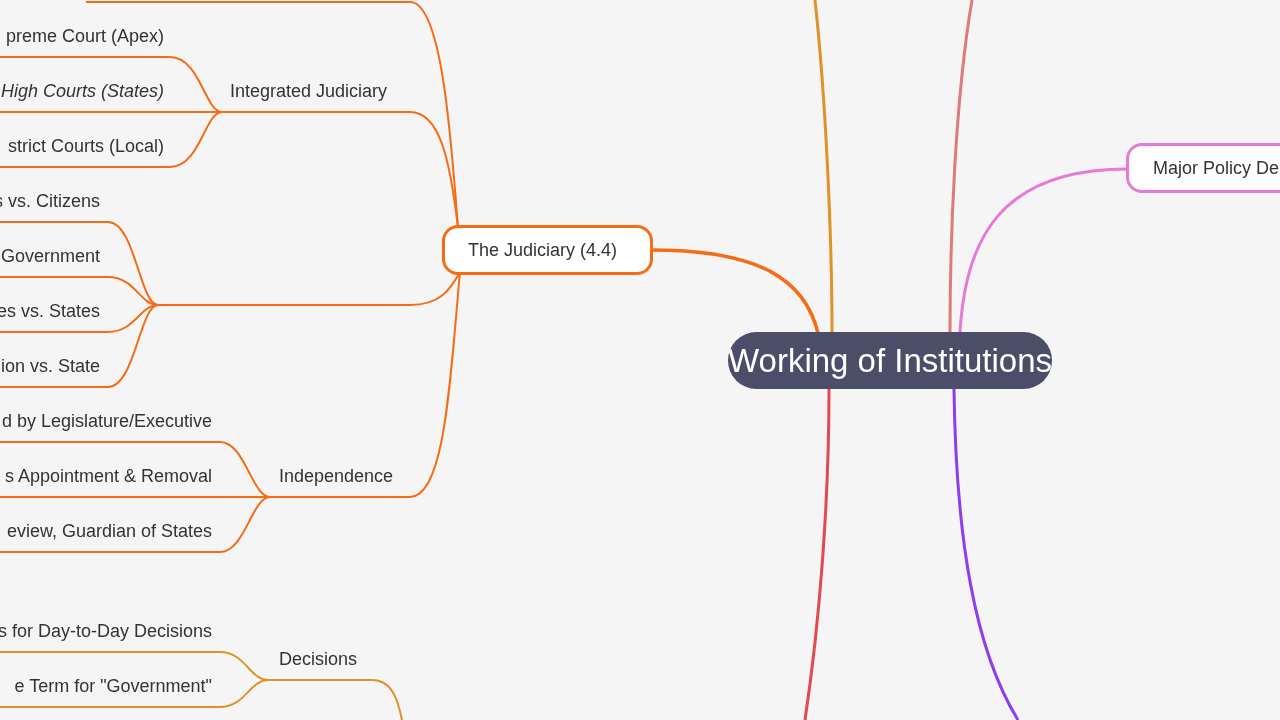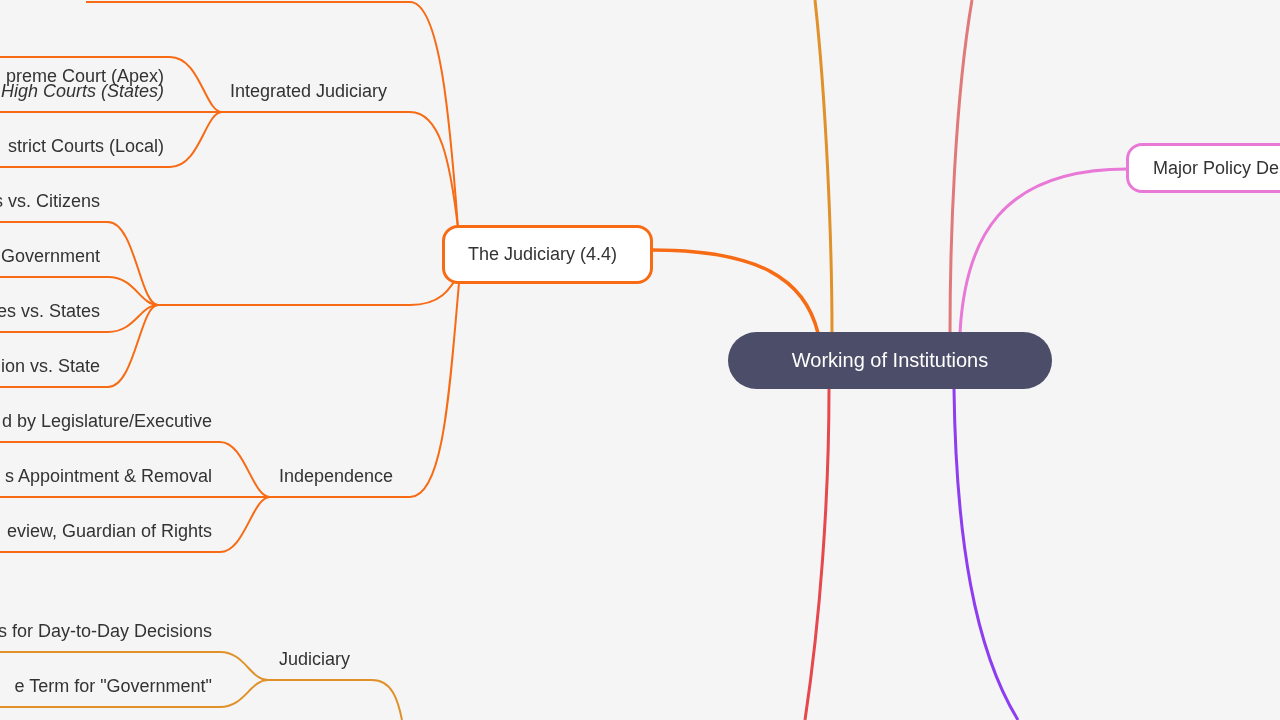--- a/index.html
+++ b/index.html
@@ -91,7 +91,7 @@
     </g>
   </svg>
 
-  <div class="label right" style="right:1116px; top:25px;margin-top:40px;">preme Court (Apex)</div>
+  <div class="label right" style="right:1116px; top:25px;">preme Court (Apex)</div>
   <div class="label right" style="right:1116px; top:80px;font-style:italic;">High Courts (States)</div>
   <div class="label right" style="right:1116px; top:135px;margin-left:23px;">strict Courts (Local)</div>
   <div class="label" style="left:230px; top:80px;">Integrated Judiciary</div>

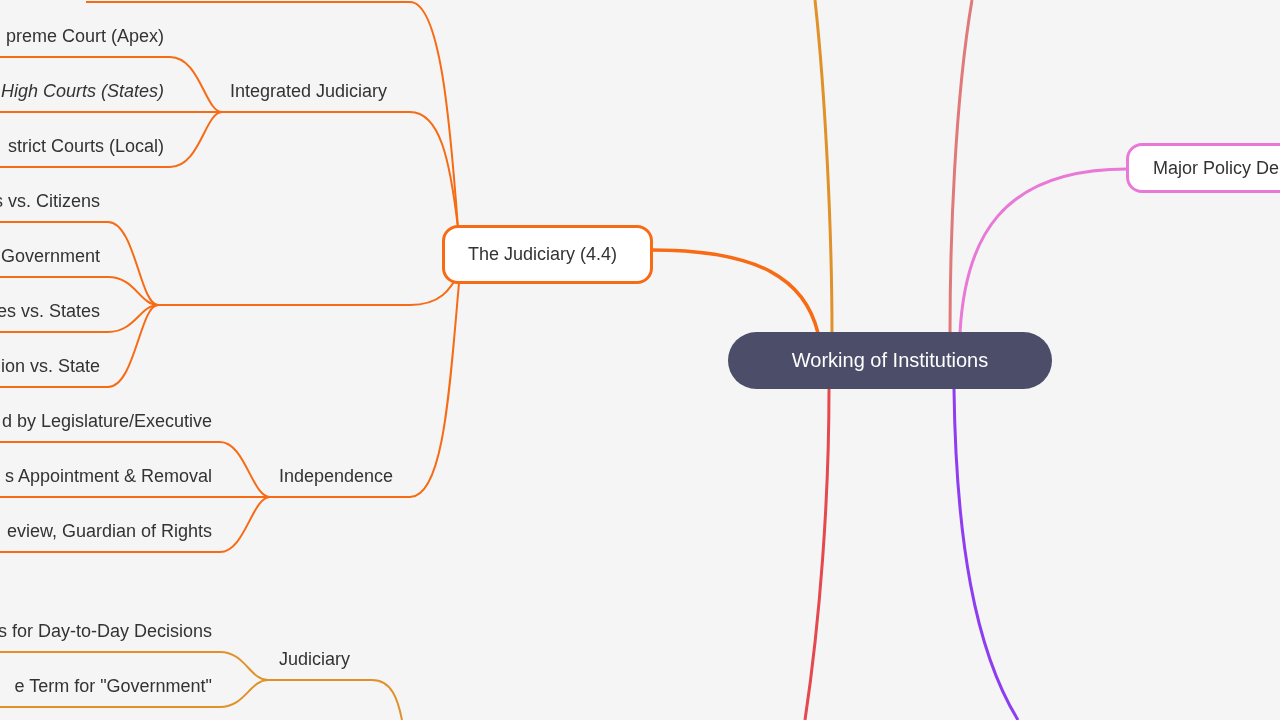--- a/index.html
+++ b/index.html
@@ -110,7 +110,7 @@
   <div class="label right" style="right:1068px; top:675px;">e Term for "Government"</div>
   <div class="label" style="left:279px; top:648px;">Judiciary</div>
 
-  <div class="node-box" style="left:442px; top:225px; width:211px; height:59px; border:3px solid #f76b15; padding-left:23px;">
+  <div class="node-box" style="left:442px; top:225px; width:211px; height:50px; border:3px solid #f76b15; padding-left:23px;">
     <span>The Judiciary (4.4)</span>
   </div>
 

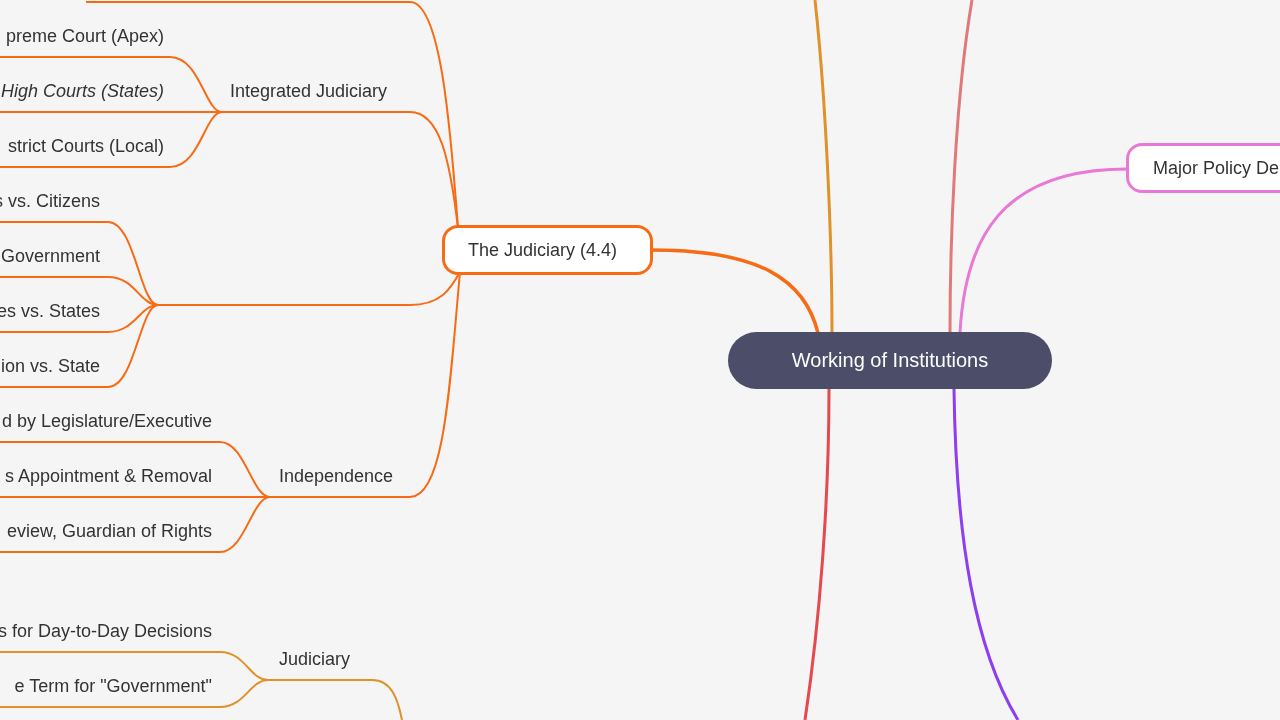--- a/index.html
+++ b/index.html
@@ -36,7 +36,7 @@
       background: #4b4d69;
       border-radius: 29px;
       color: #fff;
-      font-size: 20px;
+      font-size: 33px;
       display: flex; align-items: center; justify-content: center;
       white-space: nowrap;
     }

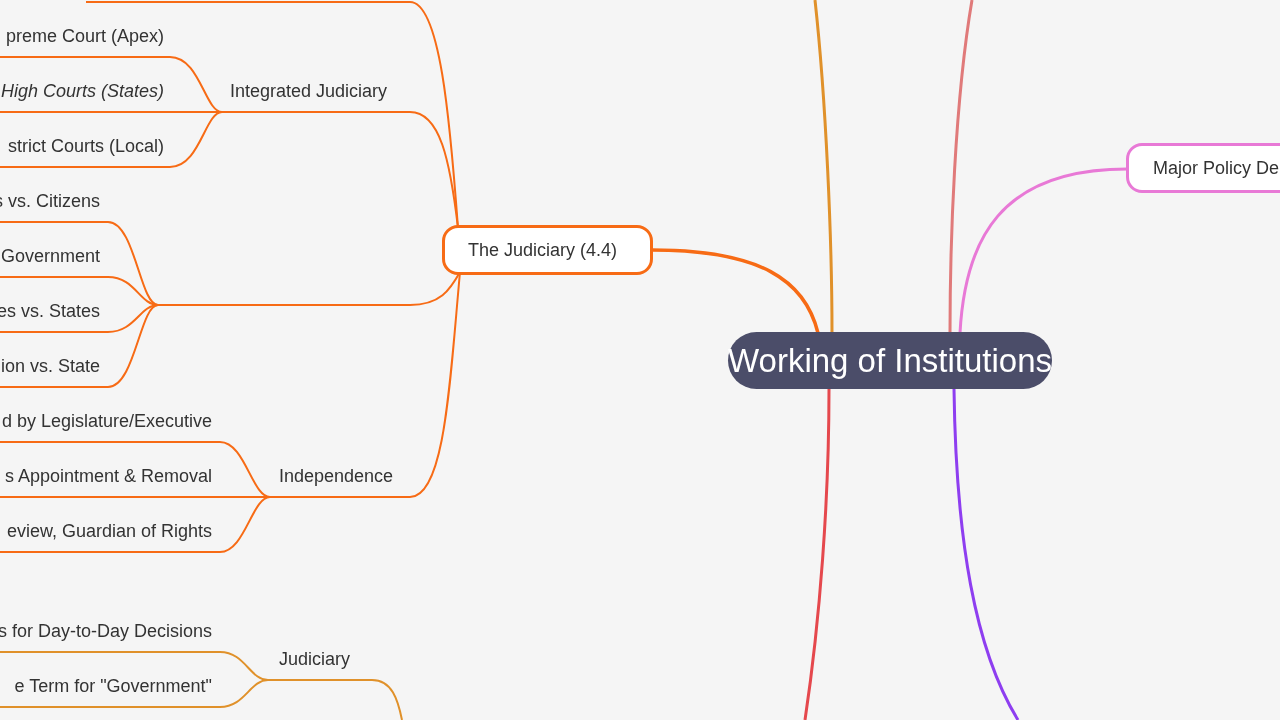--- a/index.html
+++ b/index.html
@@ -103,7 +103,7 @@
 
   <div class="label right" style="right:1068px; top:465px;">s Appointment &amp; Removal</div>
   <div class="label right" style="right:1068px; top:410px;">d by Legislature/Executive</div>
-  <div class="label right" style="right:1068px; top:520px;">eview, Guardian of Rights</div>
+  <div class="label right" style="right:1068px; top:520px;">eview, Guardian of States</div>
   <div class="label" style="left:279px; top:465px;text-align:center;">Independence</div>
 
   <div class="label right" style="right:1068px; top:620px;">s for Day-to-Day Decisions</div>

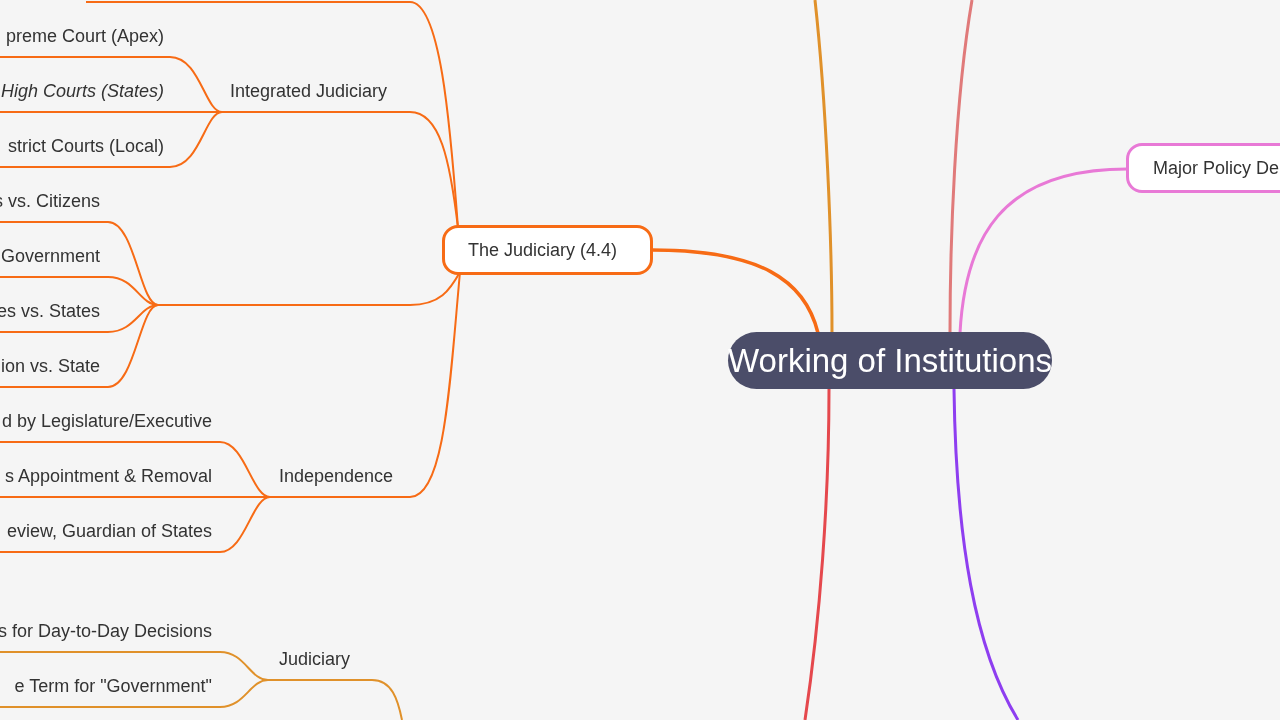--- a/index.html
+++ b/index.html
@@ -108,7 +108,7 @@
 
   <div class="label right" style="right:1068px; top:620px;">s for Day-to-Day Decisions</div>
   <div class="label right" style="right:1068px; top:675px;">e Term for "Government"</div>
-  <div class="label" style="left:279px; top:648px;">Judiciary</div>
+  <div class="label" style="left:279px; top:648px;">Decisions</div>
 
   <div class="node-box" style="left:442px; top:225px; width:211px; height:50px; border:3px solid #f76b15; padding-left:23px;">
     <span>The Judiciary (4.4)</span>

